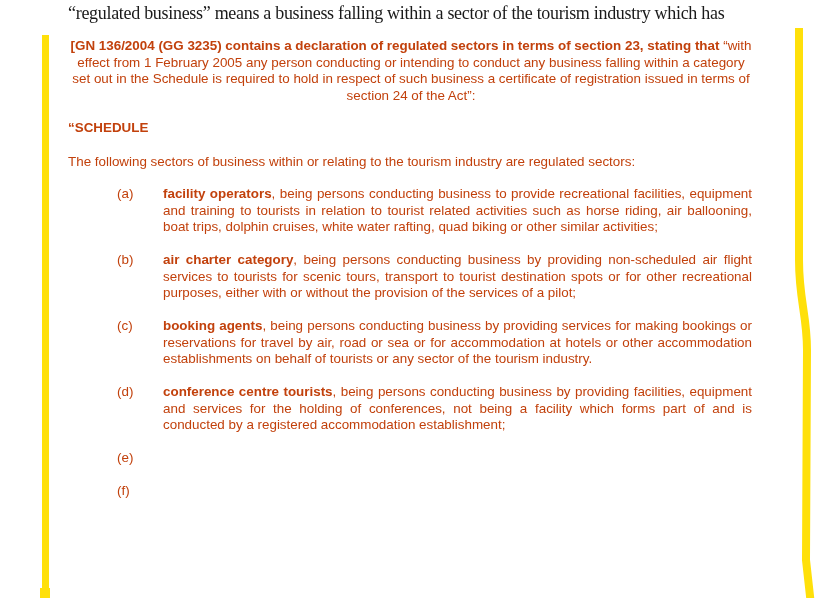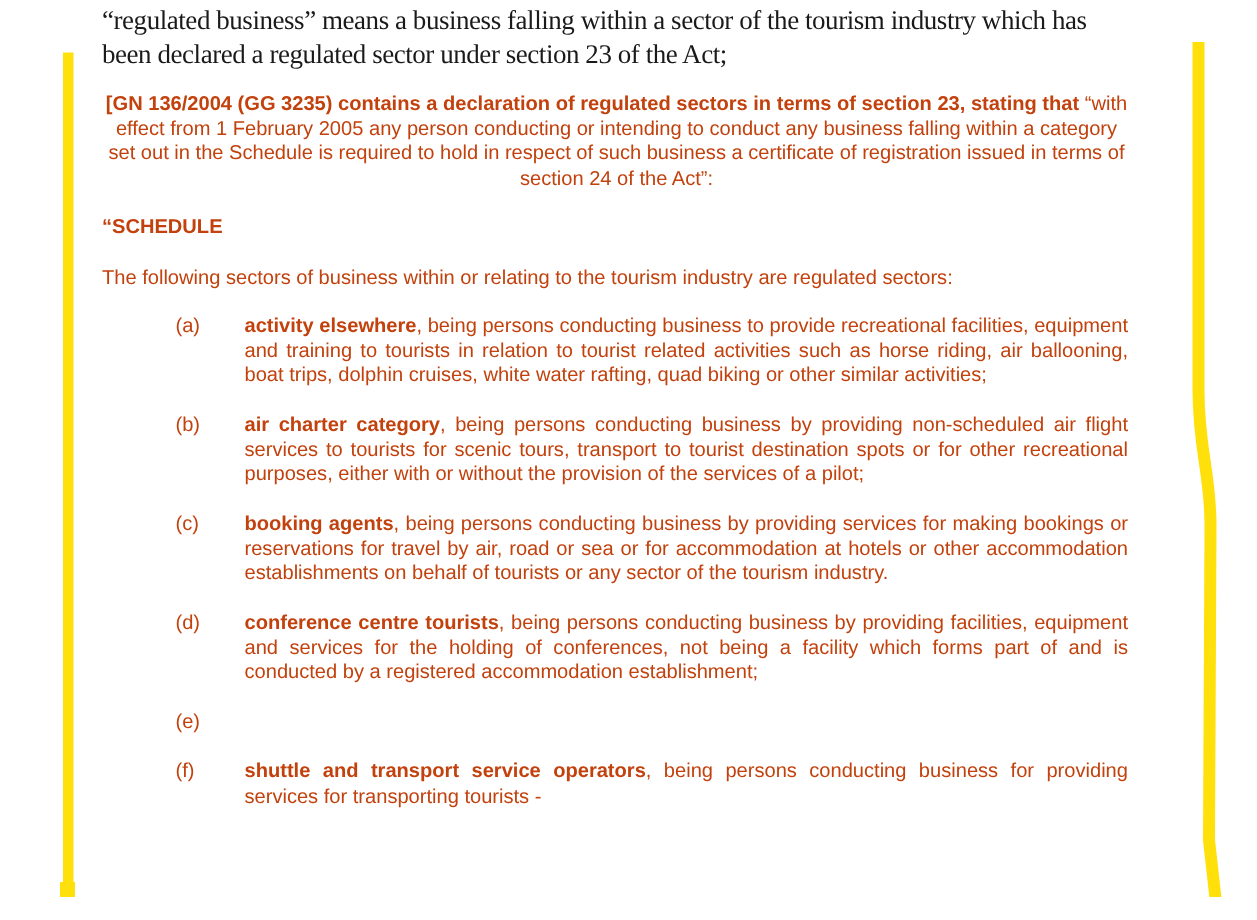--- a/index.html
+++ b/index.html
@@ -81,7 +81,6 @@
 
     <div class="defn" style="color: rgb(26, 26, 26);">
       <div>“regulated business” means a business falling within a sector of the tourism industry which has</div>
-      <div>been declared a regulated sector under section 23 of the Act;</div>
     </div>
 
     <div class="green-col" style="color: #c2410c;">

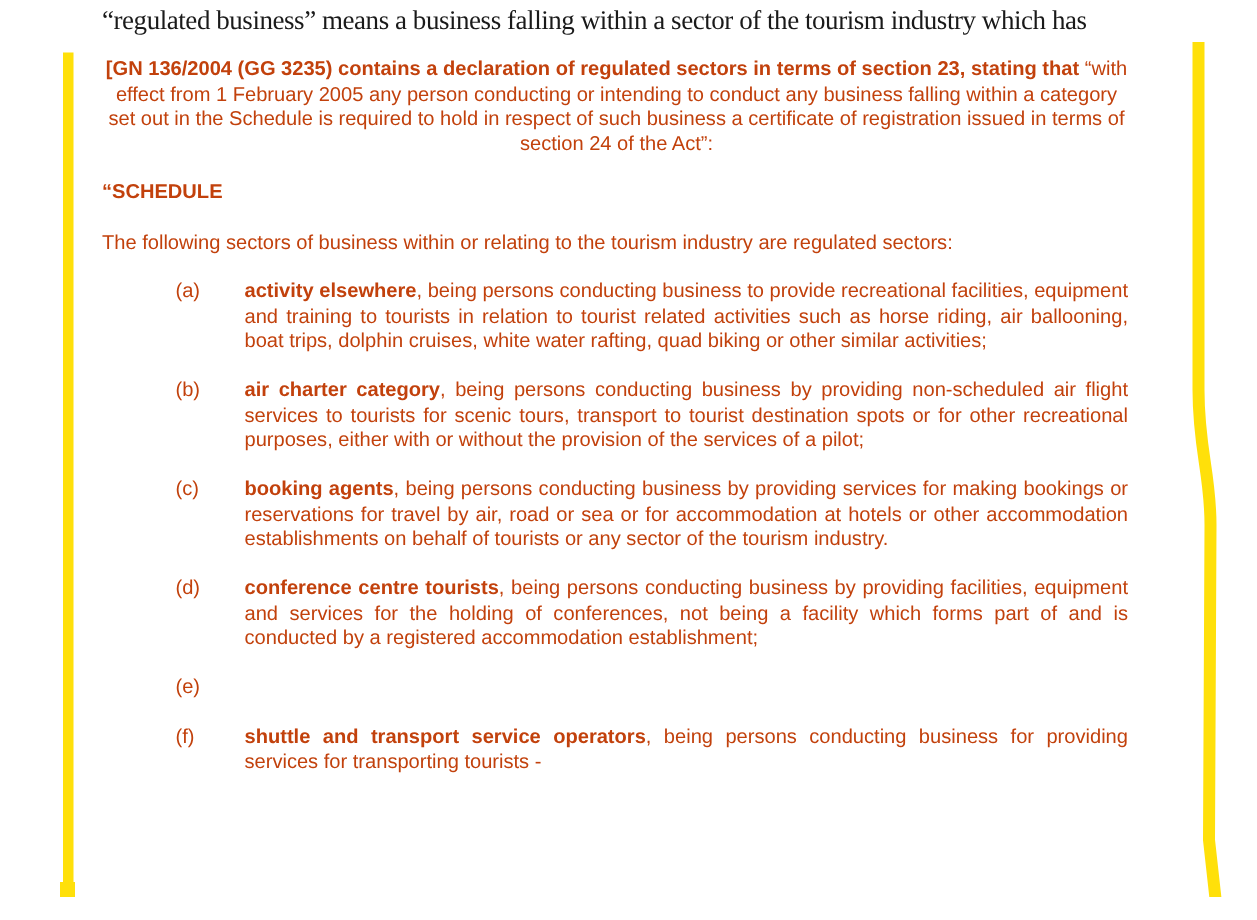--- a/index.html
+++ b/index.html
@@ -96,7 +96,7 @@
       <div class="item">
         <div class="item-label">(a)</div>
         <div class="item-text">
-          <span class="term">activity elsewhere</span><span>, being persons conducting business to provide recreational facilities, equipment and training to tourists in relation to tourist related activities such as horse riding, air ballooning, boat trips, dolphin cruises, white water rafting, quad biking or other similar activities;</span>
+          <span class="term">facility operators</span><span>, being persons conducting business to provide recreational facilities, equipment and training to tourists in relation to tourist related activities such as horse riding, air ballooning, boat trips, dolphin cruises, white water rafting, quad biking or other similar activities;</span>
         </div>
       </div>
 

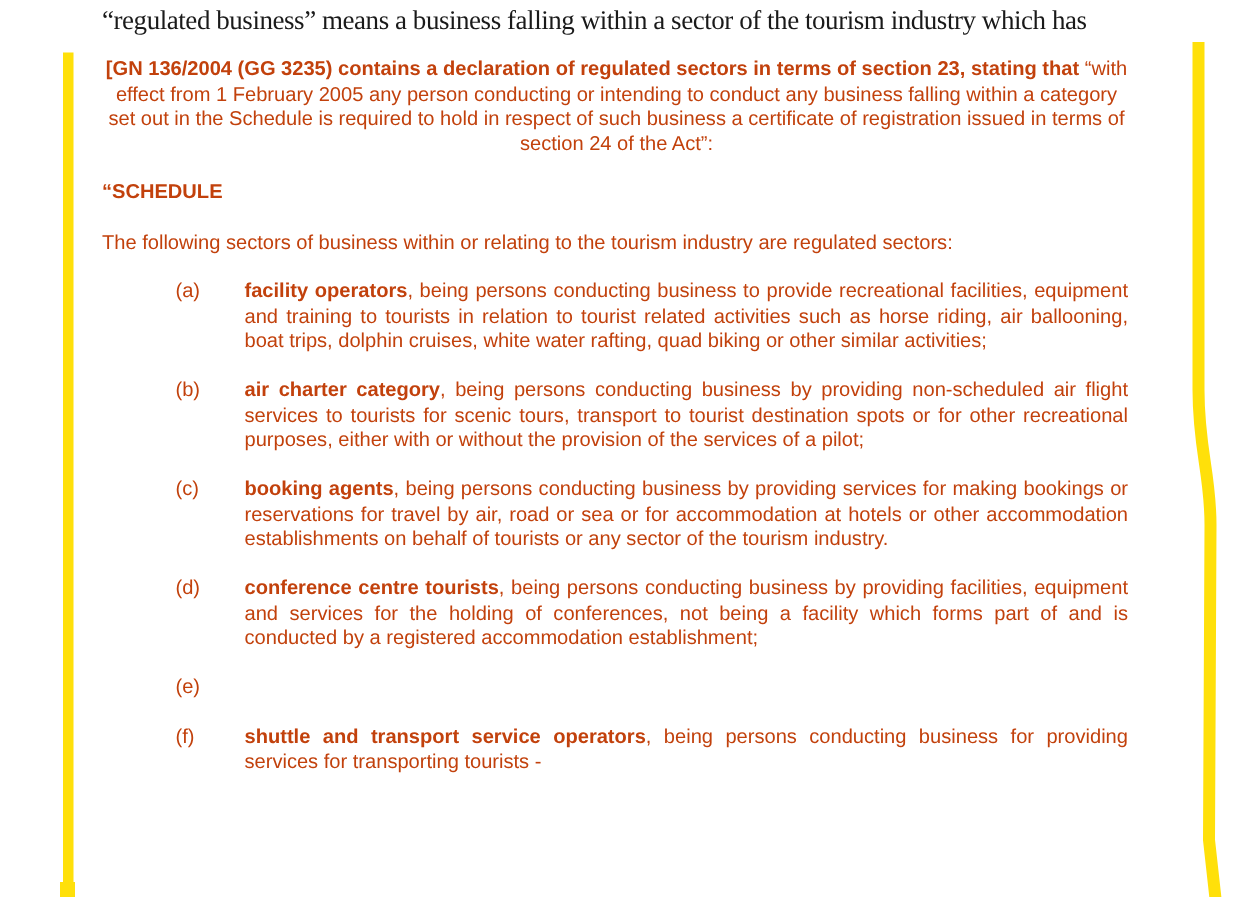--- a/index.html
+++ b/index.html
@@ -127,9 +127,6 @@
 
       <div class="item">
         <div class="item-label">(f)</div>
-        <div class="item-text">
-          <span class="term">shuttle and transport service operators</span><span>, being persons conducting business for providing services for transporting tourists -</span>
-        </div>
       </div>
 
     </div>

